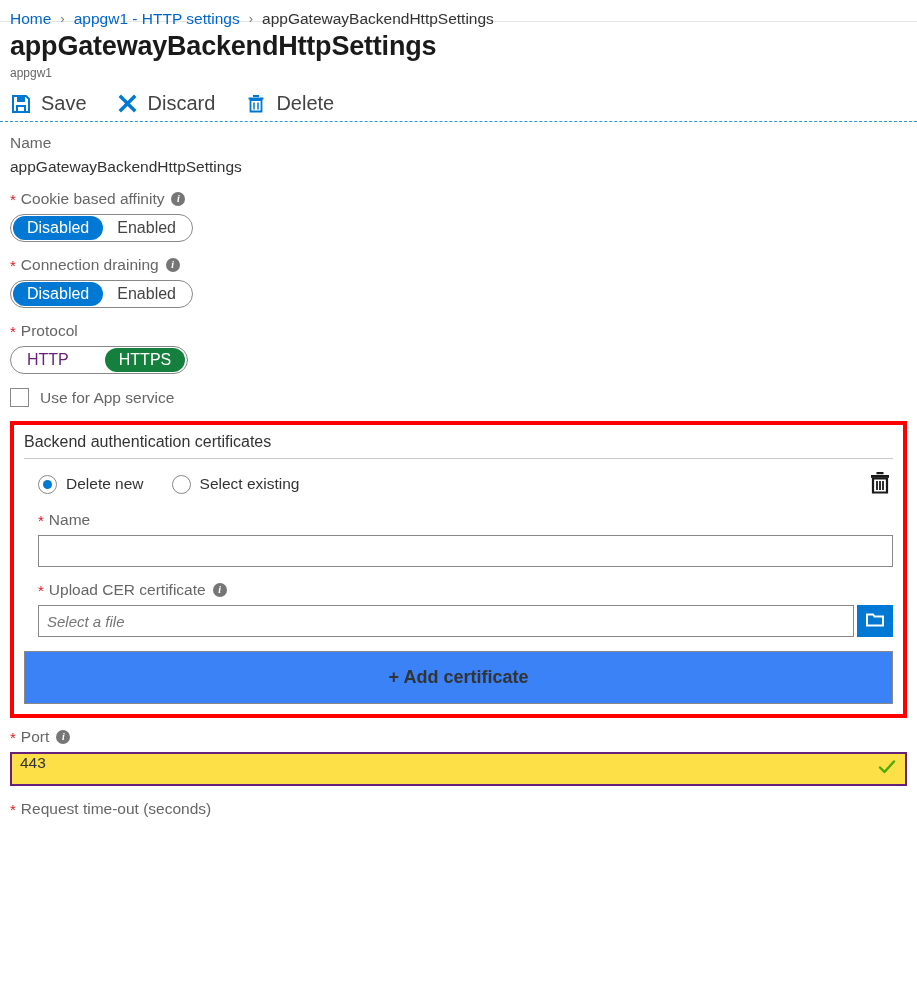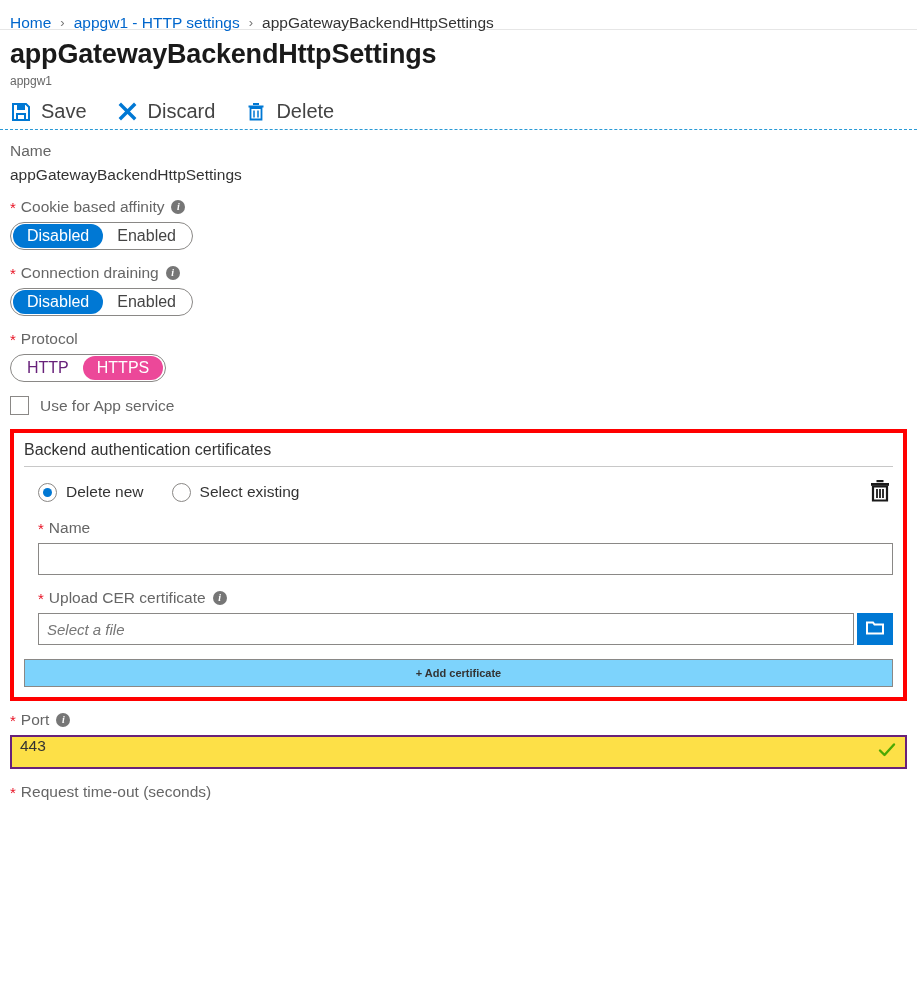--- a/index.html
+++ b/index.html
@@ -18,7 +18,7 @@
 
   
   .breadcrumb {
-    height: 30px;
+    height: 22px;
     display: flex;
     align-items: center;
     padding: 16px 0 0 10px;

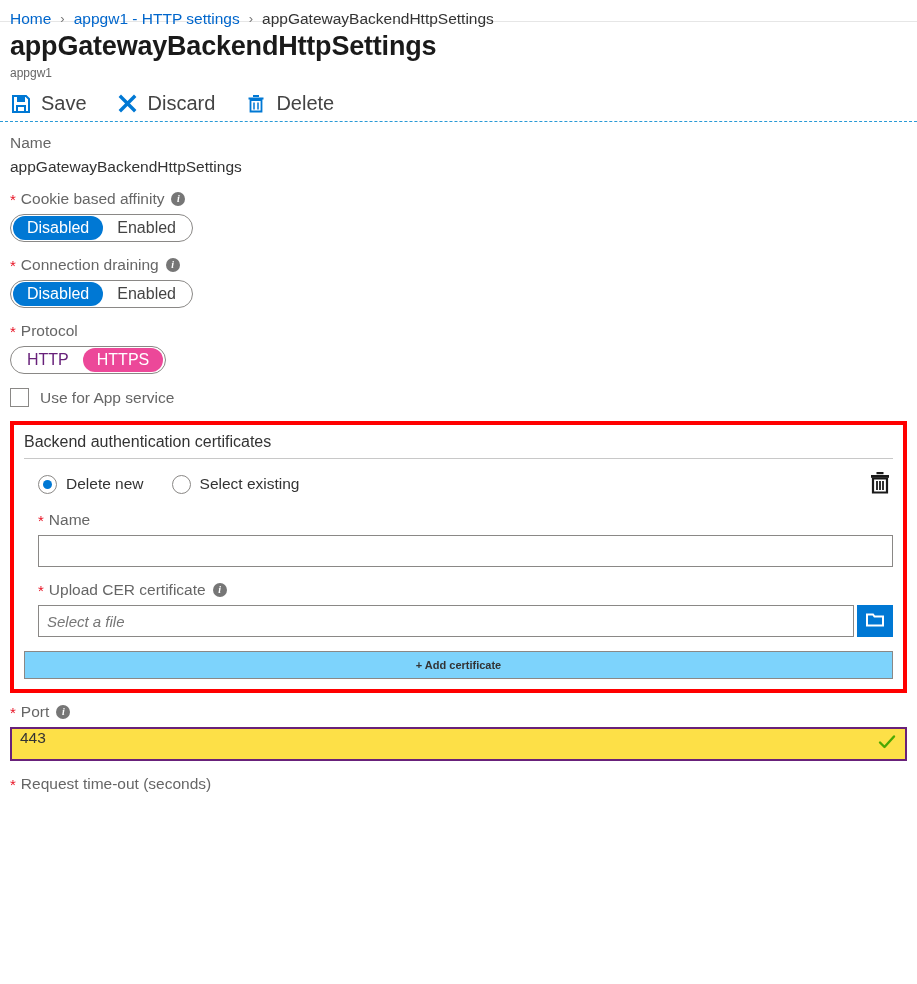--- a/index.html
+++ b/index.html
@@ -152,8 +152,9 @@
     color: #ffffff;
   }
   .toggle-opt.sel-purple {
-    background: #ec4899;
+    background: #15803d;
     color: #ffffff;
+    margin-left: 22px;
   }
   .toggle-opt.purple-text {
     color: #68217a;

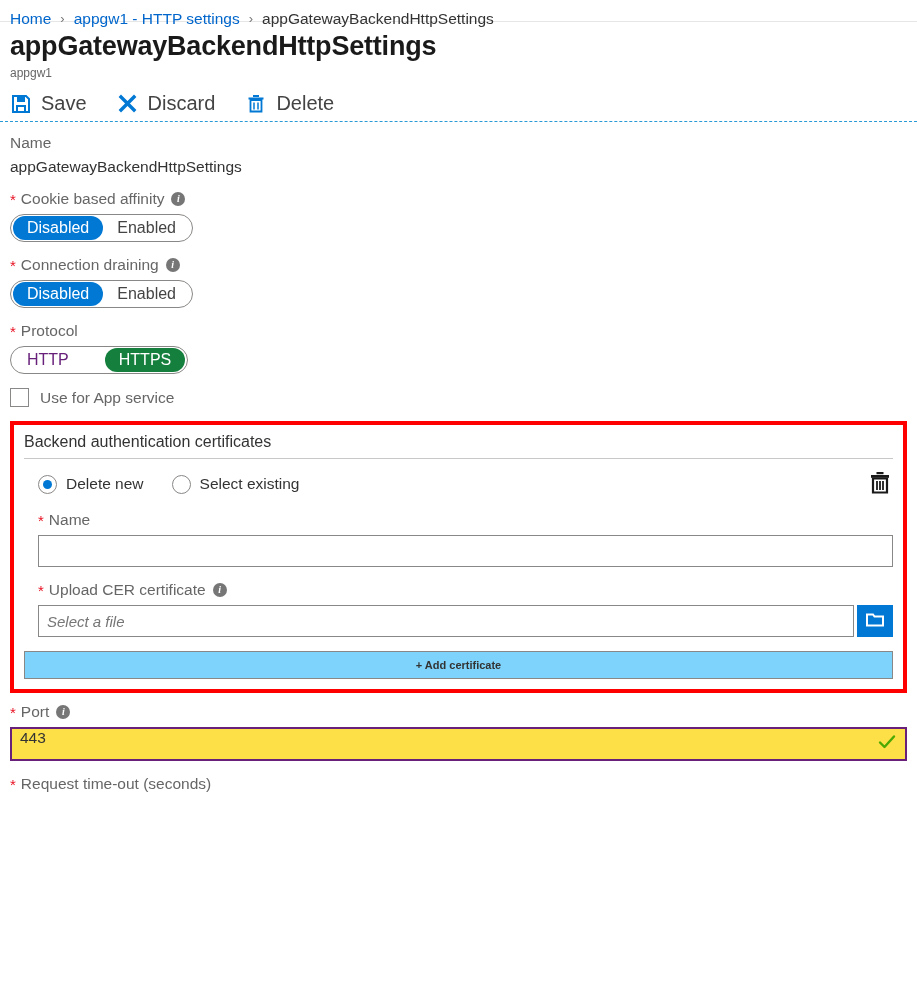--- a/index.html
+++ b/index.html
@@ -277,10 +277,10 @@
   }
   .add-btn {
     width: 100%;
-    height: 28px;
+    height: 53px;
     border: 1px solid #8a8886;
-    background: #7dd3fc;
-    font-size: 11px;
+    background: #3b82f6;
+    font-size: 18px;
     font-weight: 600;
     color: #333333;
     font-family: "Liberation Sans", sans-serif;

